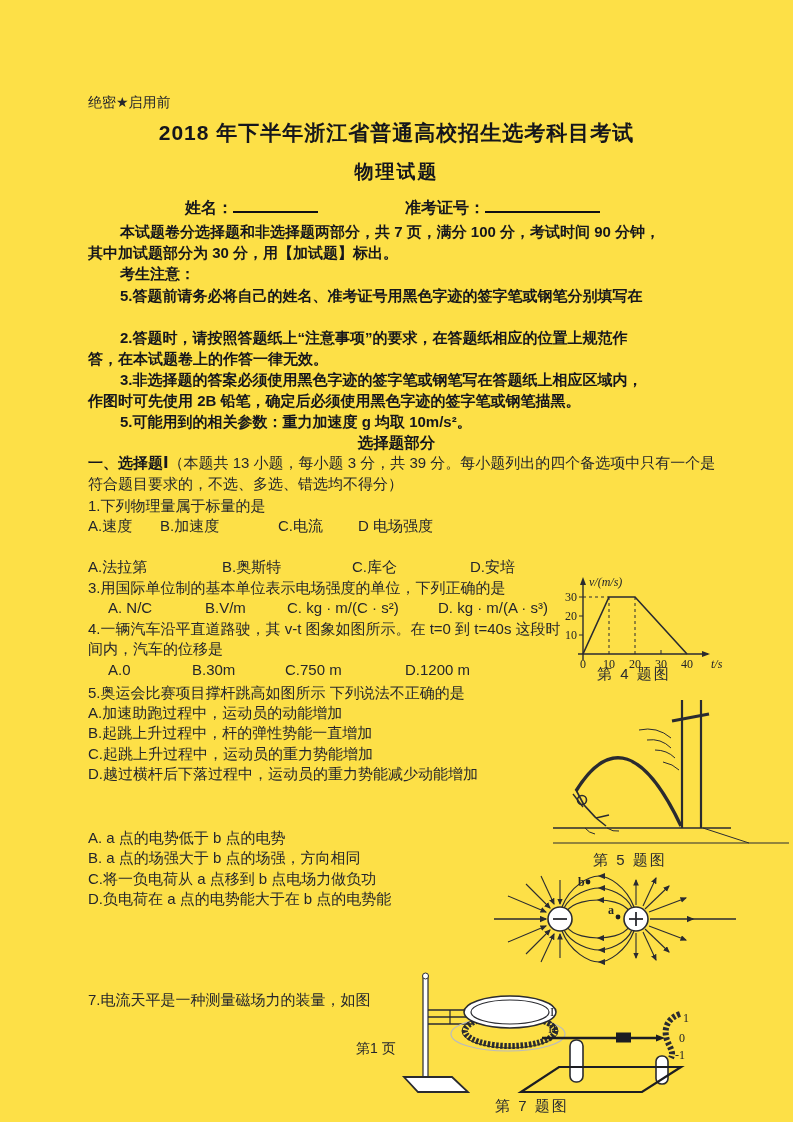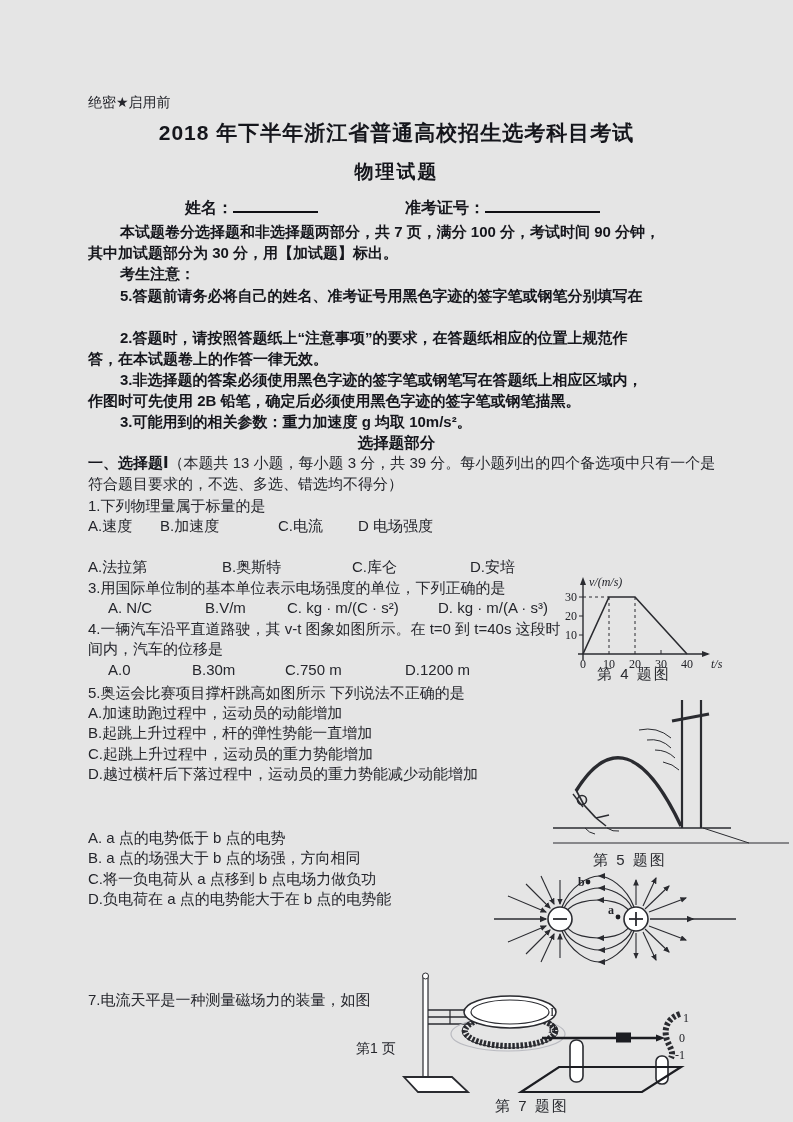--- a/index.html
+++ b/index.html
@@ -3,7 +3,7 @@
 <meta charset="utf-8">
 <style>
   html,body{margin:0;padding:0;background:#ffffff;}
-  #page{position:relative;width:793px;height:1122px;background:#e5e5e5;overflow:hidden;
+  #page{position:relative;width:793px;height:1122px;background:#fde047;overflow:hidden;
         font-family:"Liberation Sans","DejaVu Sans",sans-serif;color:#25262c;}
   .ln{position:absolute;white-space:nowrap;font-size:15px;line-height:20px;color:#25262c;}
   .bd{font-weight:700;color:#15161c;}

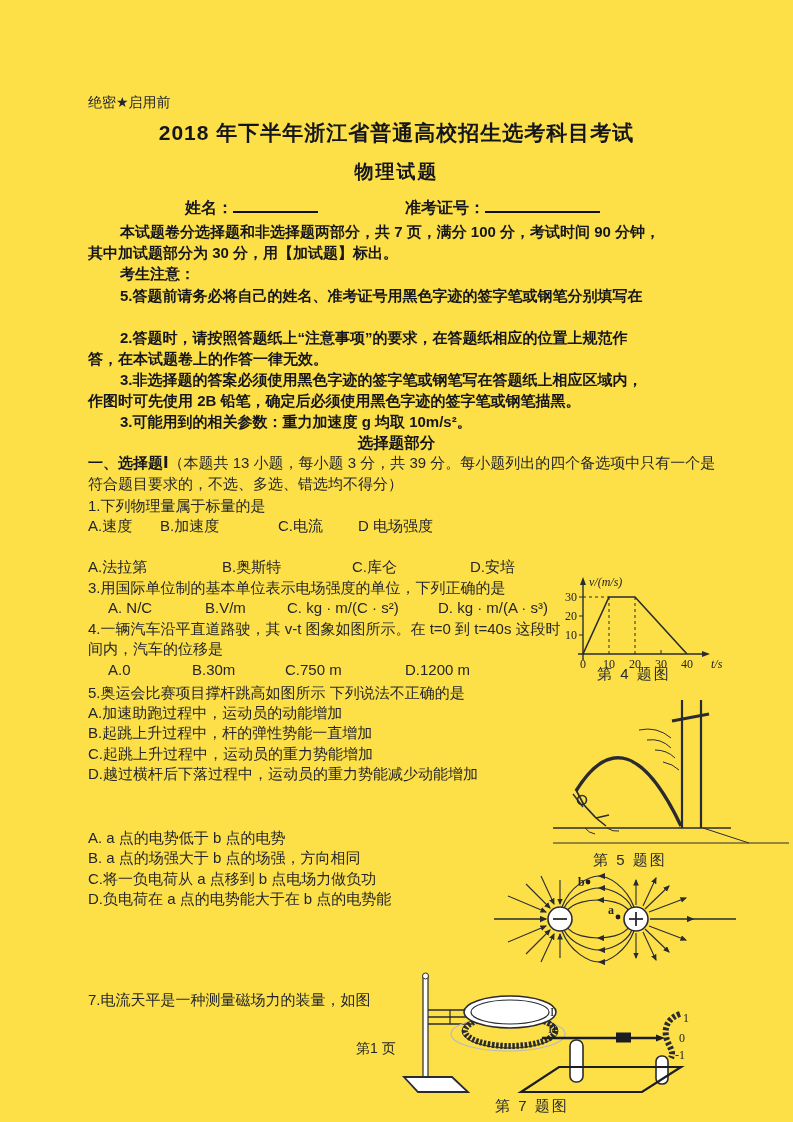--- a/index.html
+++ b/index.html
@@ -42,7 +42,7 @@
   <div class="ln bd" style="left:88px;top:349px">答，在本试题卷上的作答一律无效。</div>
   <div class="ln bd" style="left:120px;top:370px">3.非选择题的答案必须使用黑色字迹的签字笔或钢笔写在答题纸上相应区域内，</div>
   <div class="ln bd" style="left:88px;top:391px">作图时可先使用 2B 铅笔，确定后必须使用黑色字迹的签字笔或钢笔描黑。</div>
-  <div class="ln bd" style="left:120px;top:412px">3.可能用到的相关参数：重力加速度 g 均取 10m/s²。</div>
+  <div class="ln bd" style="left:120px;top:412px">5.可能用到的相关参数：重力加速度 g 均取 10m/s²。</div>
 
   <div class="ln ctr bd" style="top:433px;font-size:15.5px">选择题部分</div>
   <div class="ln" style="left:88px;top:453px">

